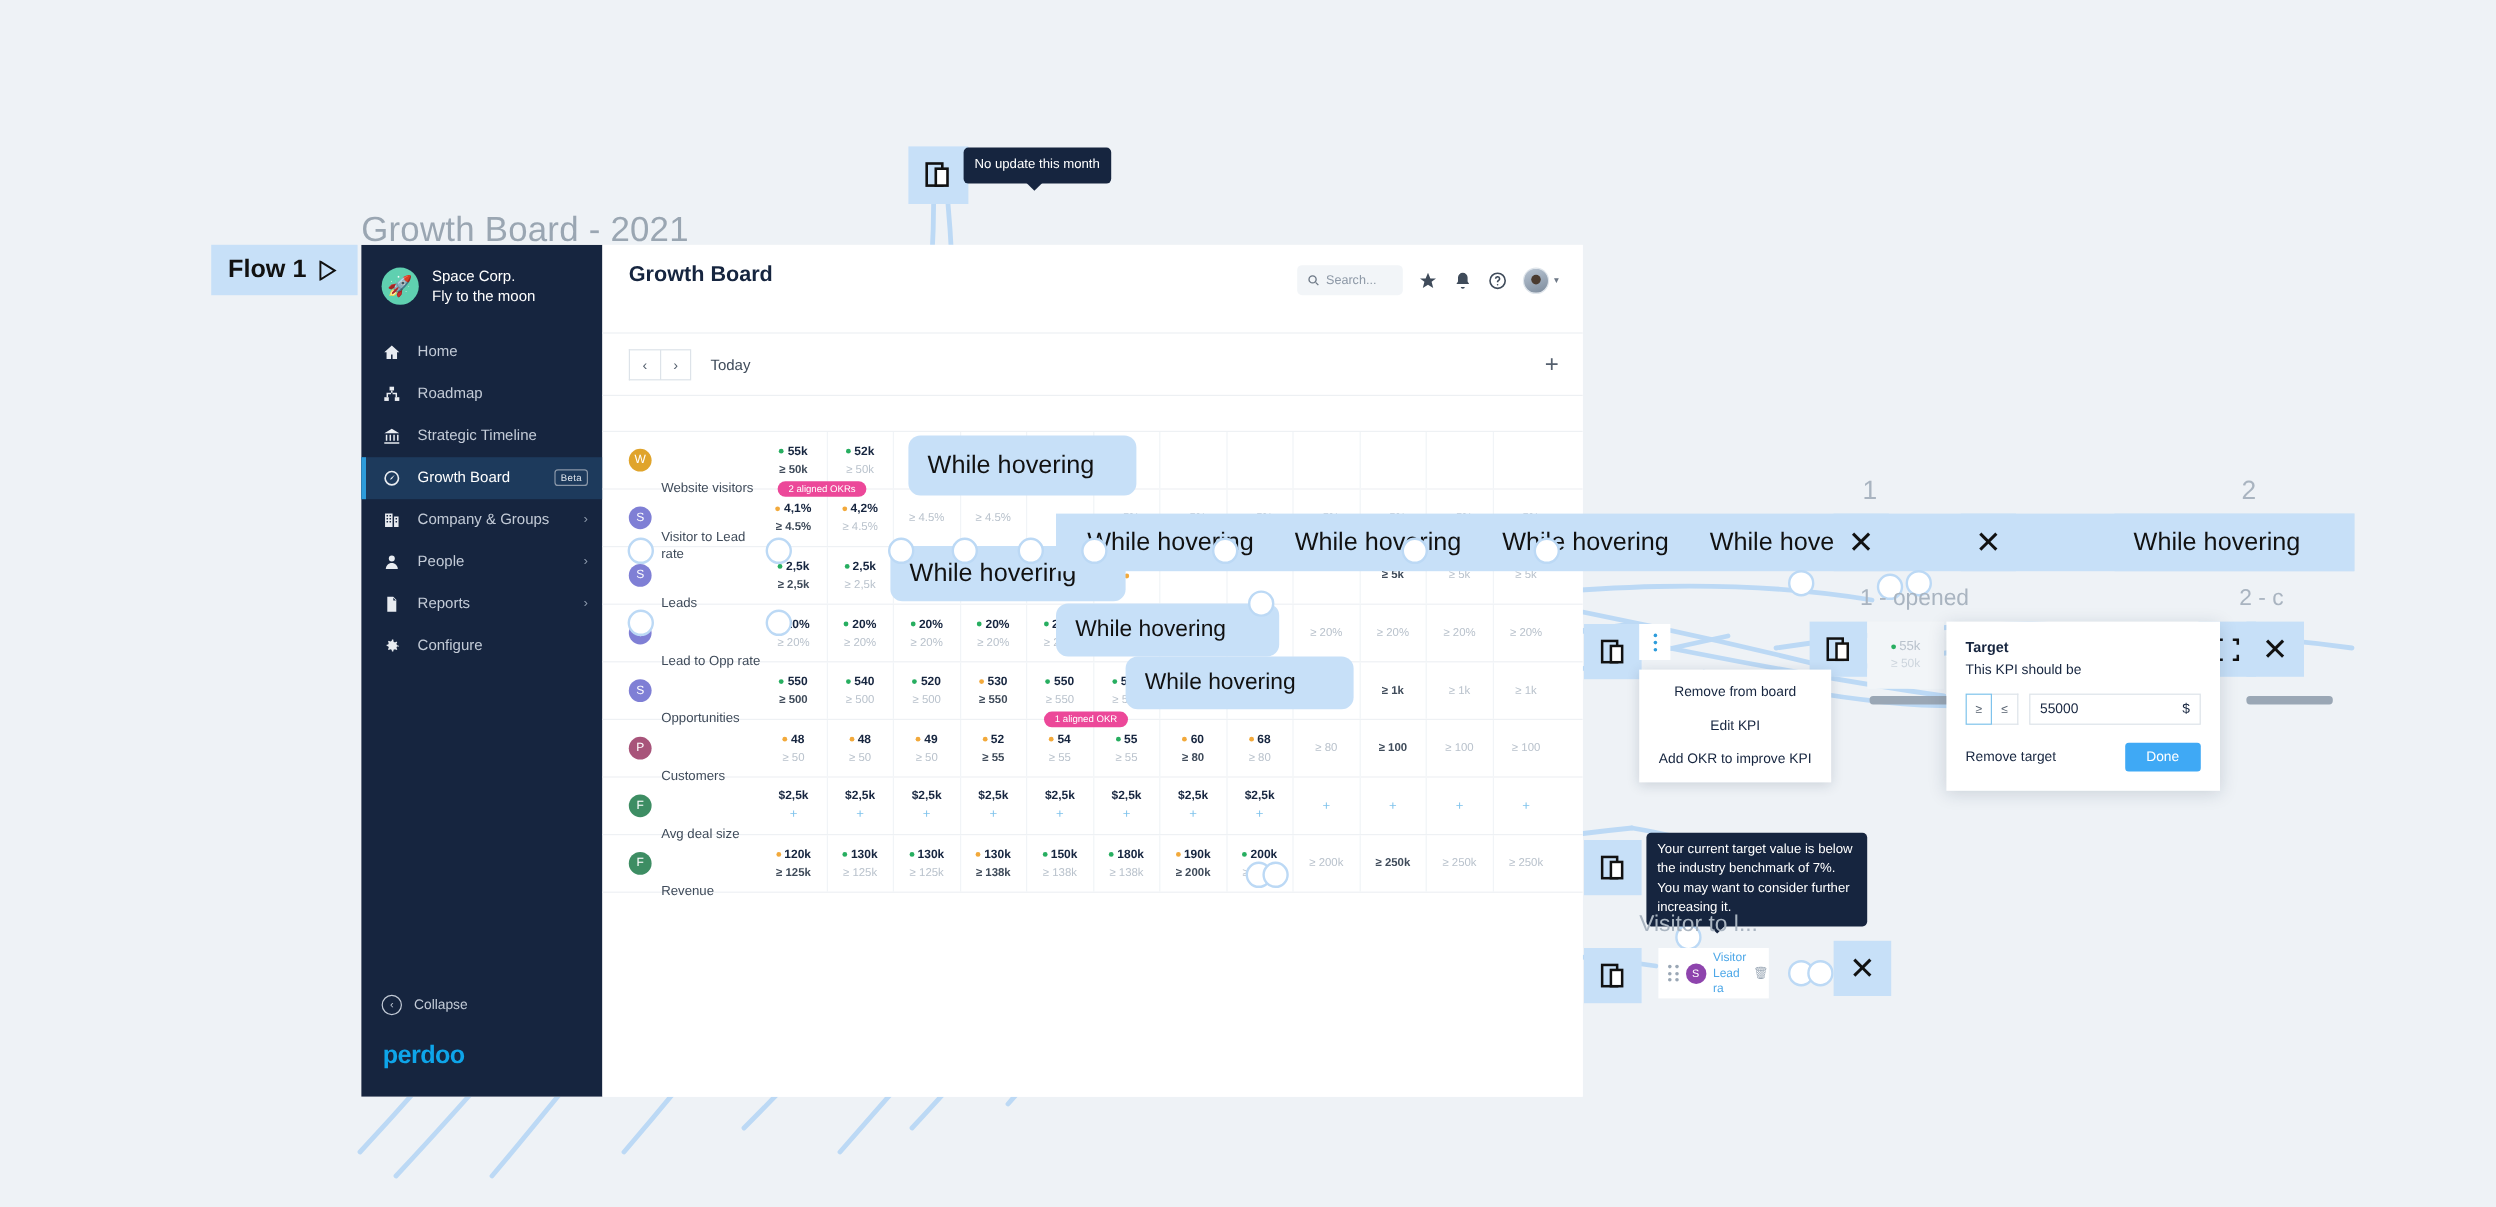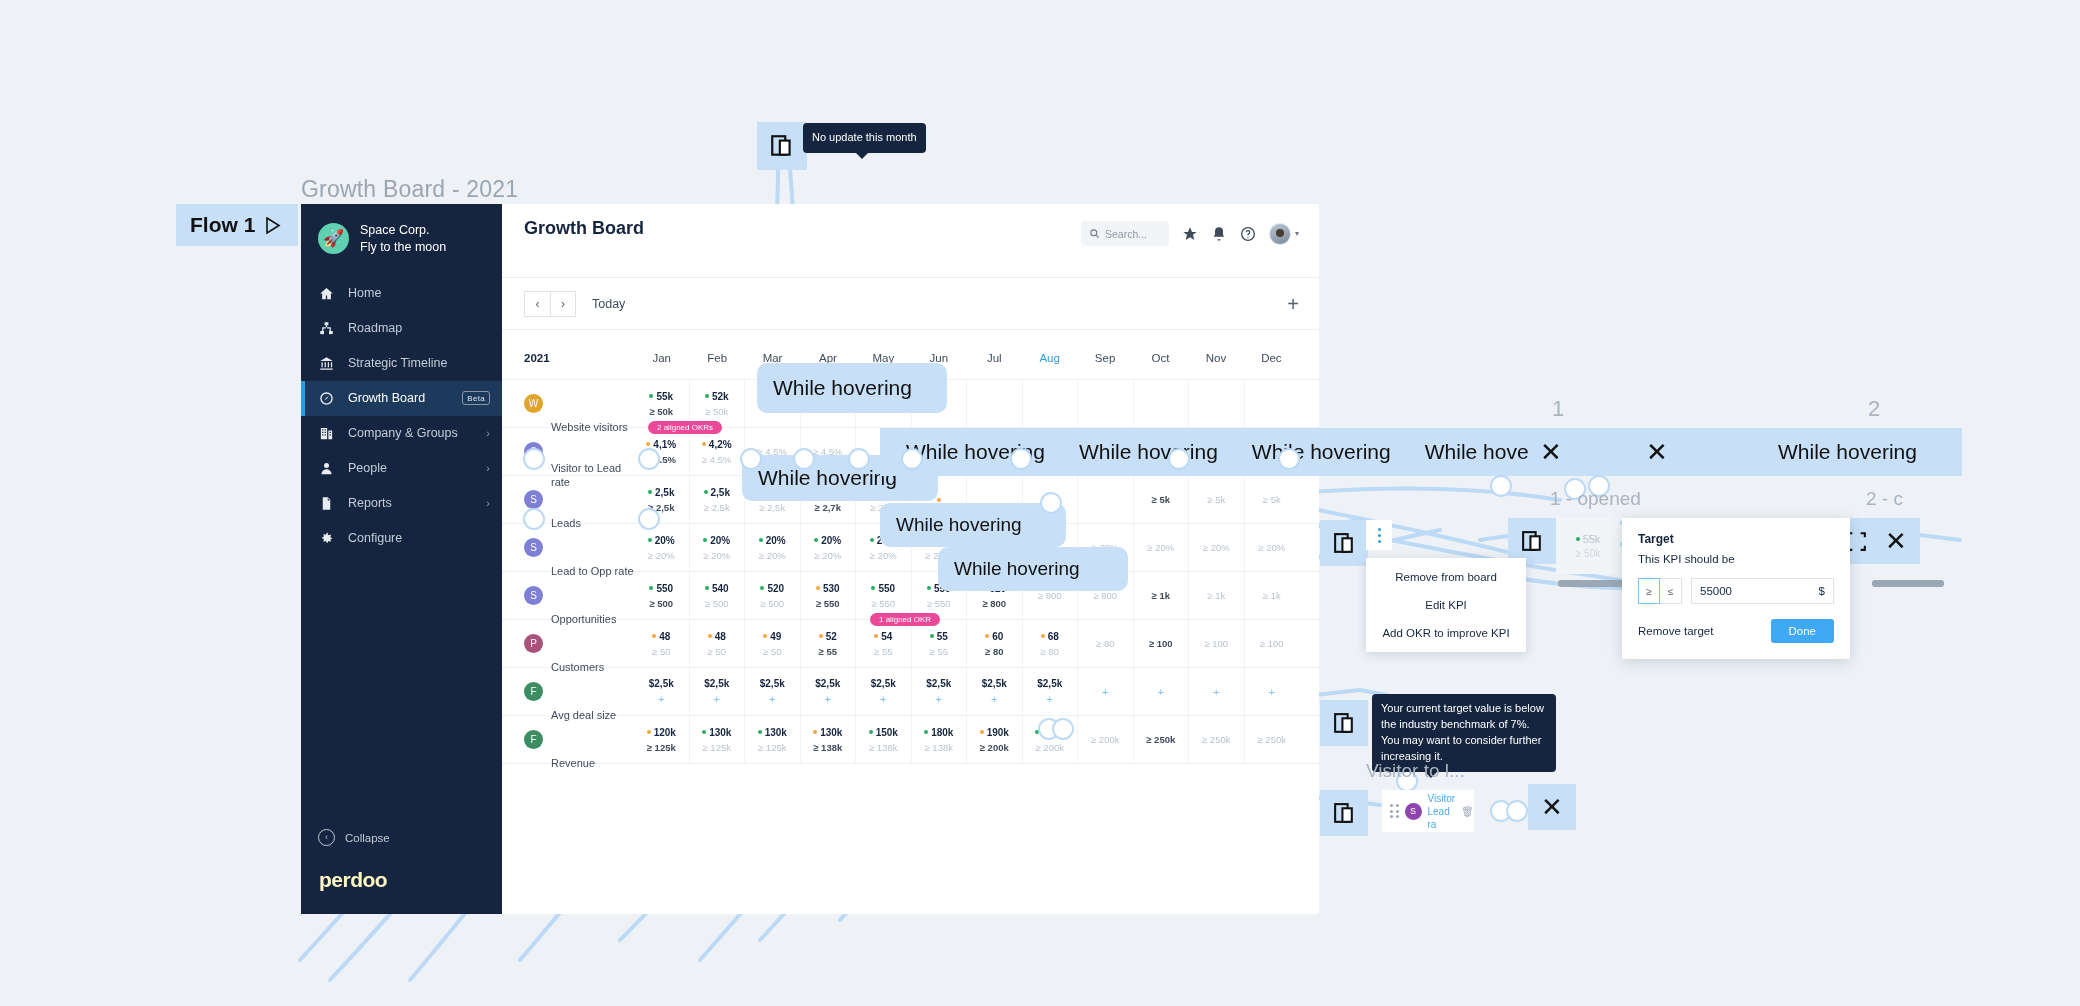--- a/index.html
+++ b/index.html
@@ -33,7 +33,7 @@
 
   .frame-title {
     position: absolute; left: 301px; top: 176px;
-    font-size: 23px; color: #9aa6b2; letter-spacing: .2px;
+    font-size: 29px; color: #9aa6b2; letter-spacing: .2px;
   }
 
   

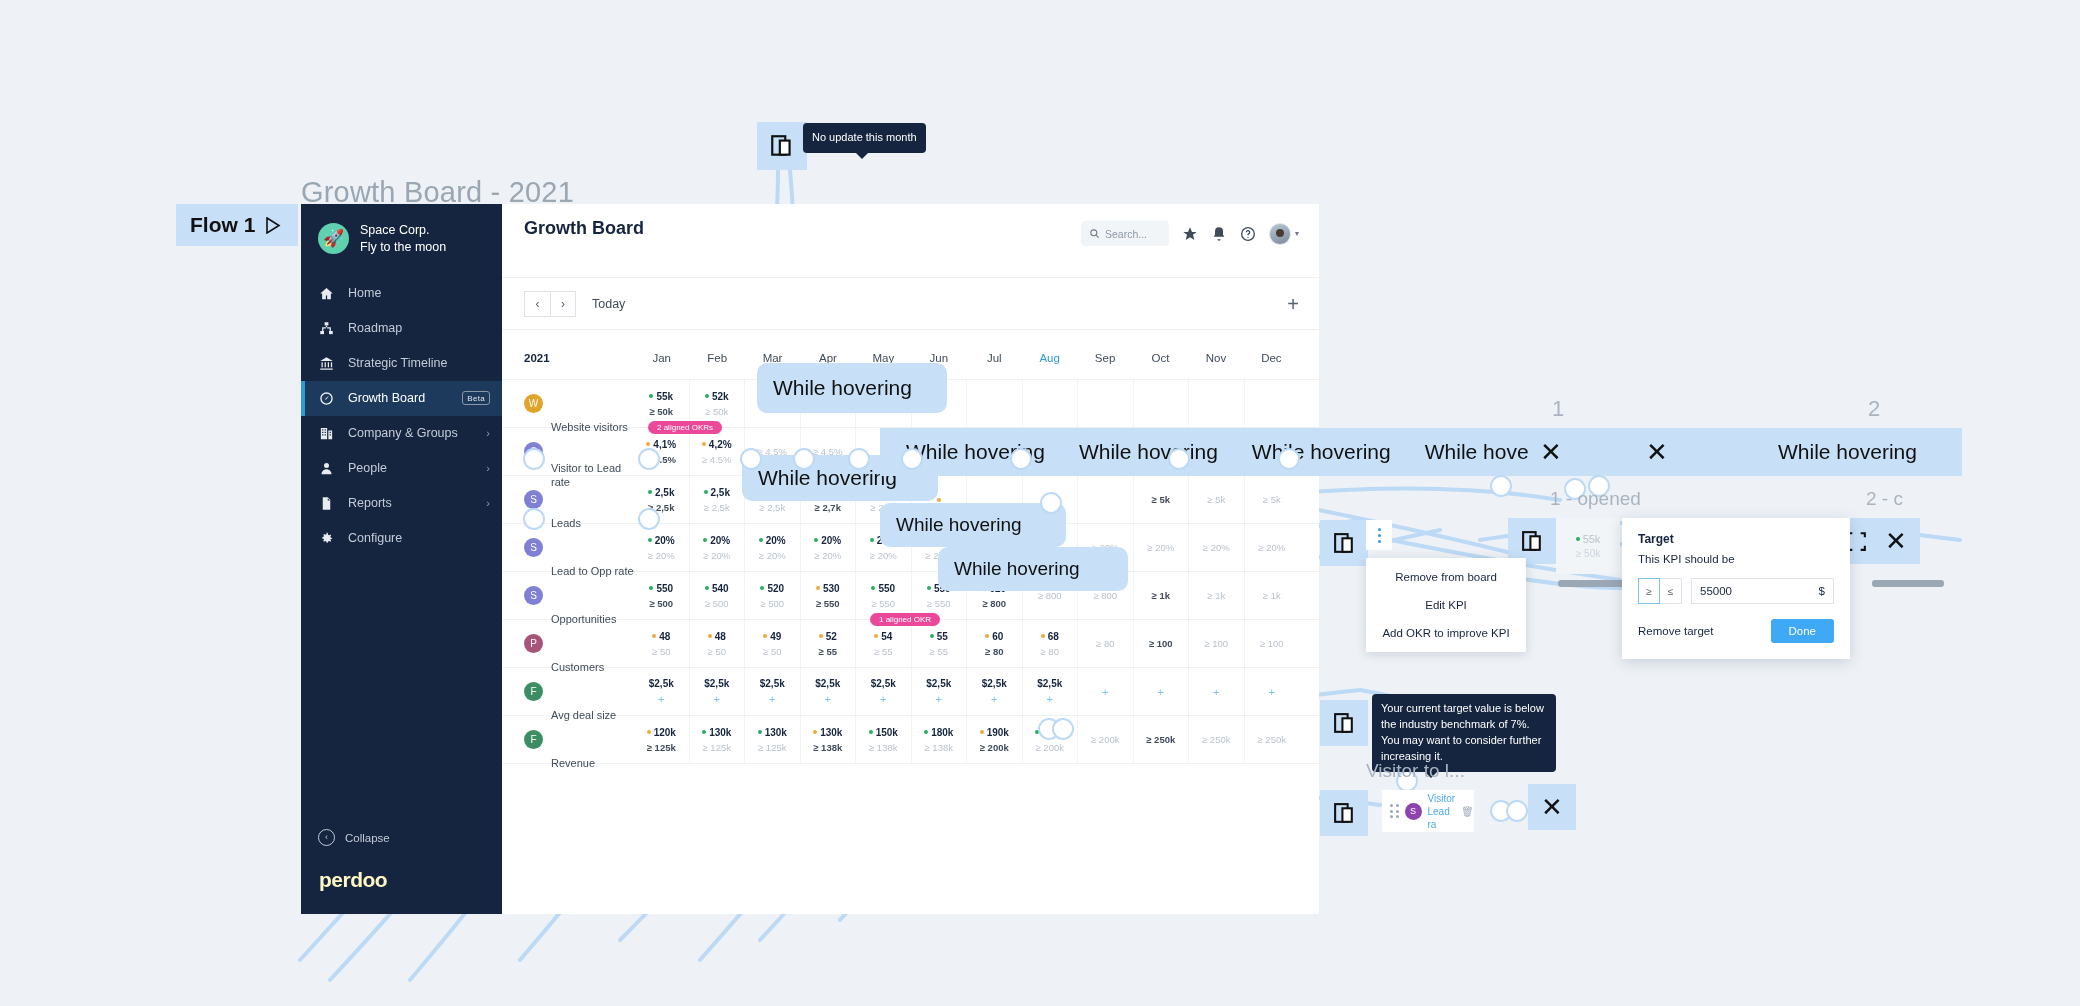--- a/index.html
+++ b/index.html
@@ -533,25 +533,6 @@
     </div>
 
     <div class="grid">
-      <div class="grid-head">
-        <div class="rowlabel-col">
-          <div class="year">2021</div>
-        </div>
-        <div class="months" id="months-row">
-            <div class="month">Jan</div>
-            <div class="month">Feb</div>
-            <div class="month">Mar</div>
-            <div class="month">Apr</div>
-            <div class="month">May</div>
-            <div class="month">Jun</div>
-            <div class="month">Jul</div>
-            <div class="month current">Aug</div>
-            <div class="month">Sep</div>
-            <div class="month">Oct</div>
-            <div class="month">Nov</div>
-            <div class="month">Dec</div>
-          </div>
-      </div>
       <div class="grid-rows" id="grid-rows">
           <div class="krow">
             <div class="rlabel">

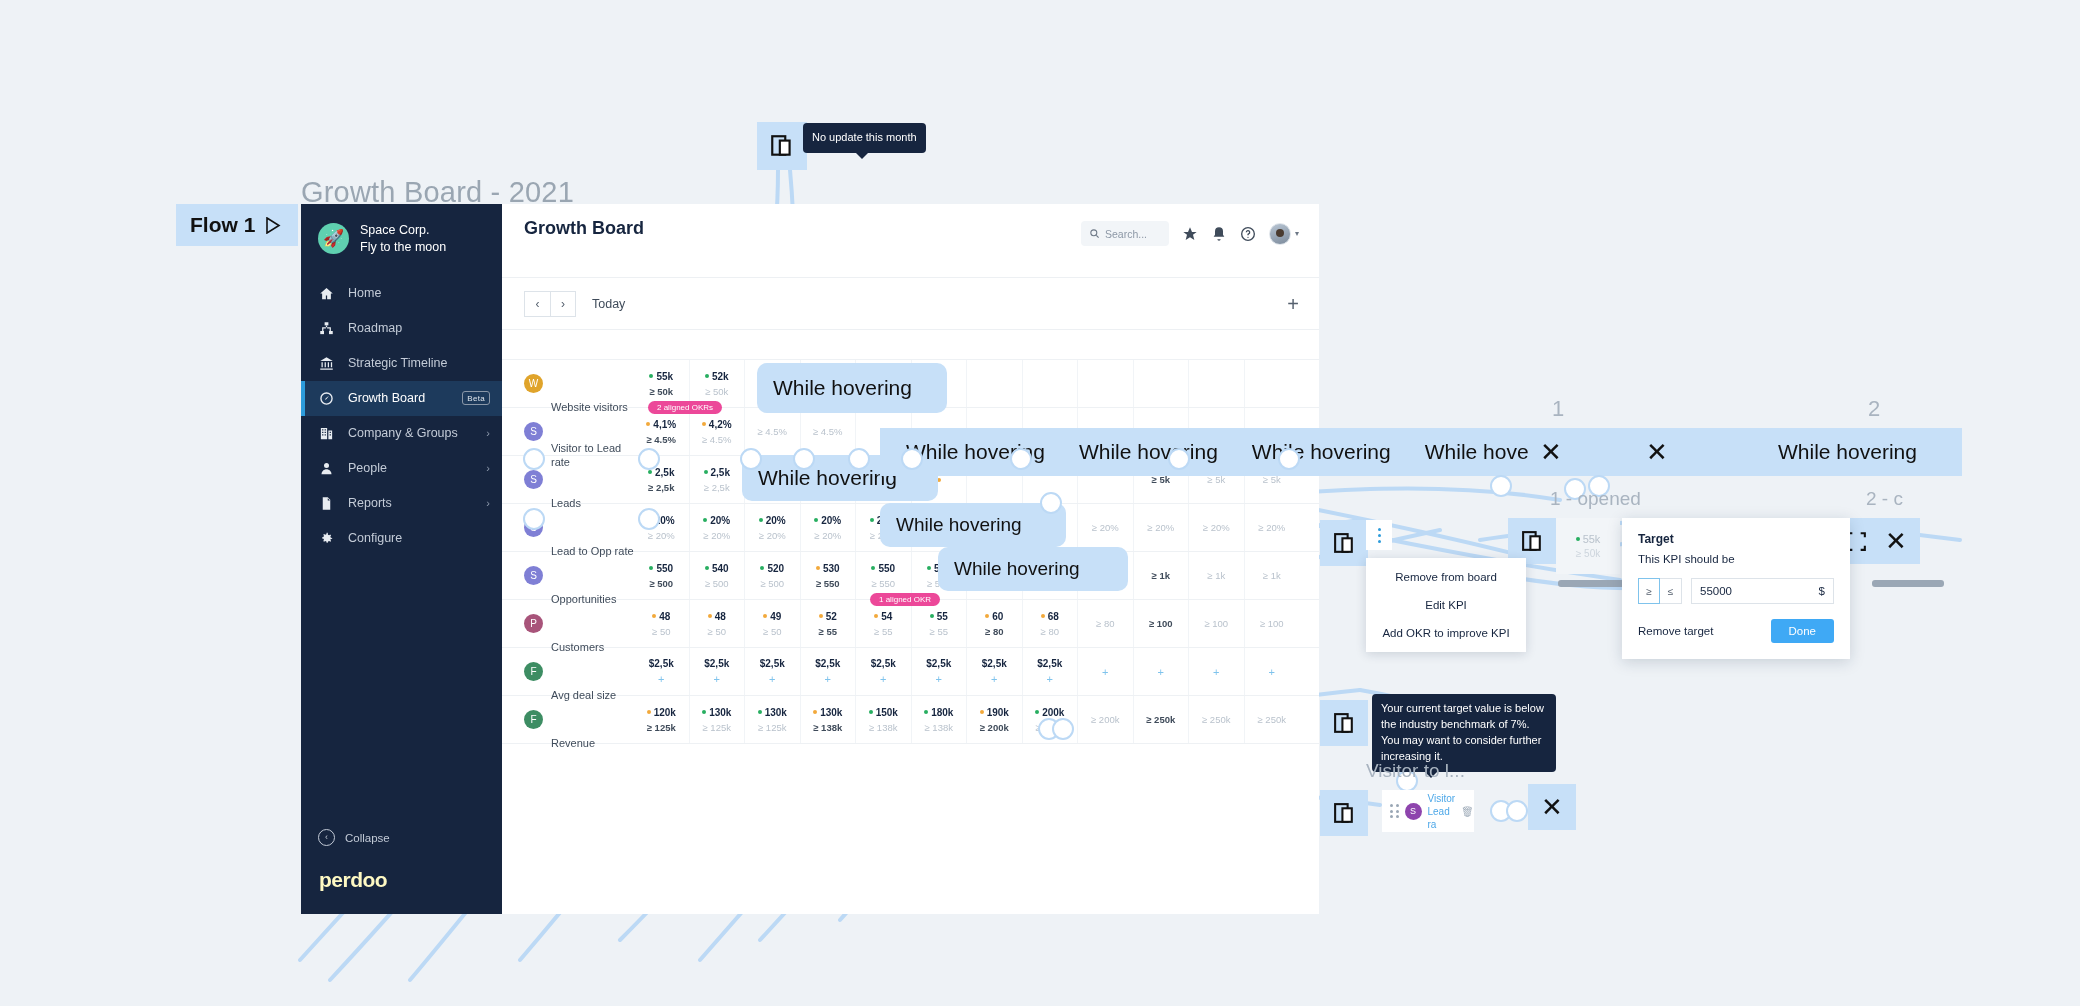--- a/index.html
+++ b/index.html
@@ -101,7 +101,7 @@
   }
   .brand {
     position: absolute; bottom: 22px; left: 18px;
-    font-size: 21px; font-weight: 700; color: #fef9c3; letter-spacing: -.5px;
+    font-size: 21px; font-weight: 700; color: #0ea5e9; letter-spacing: -.5px;
   }
 
   

